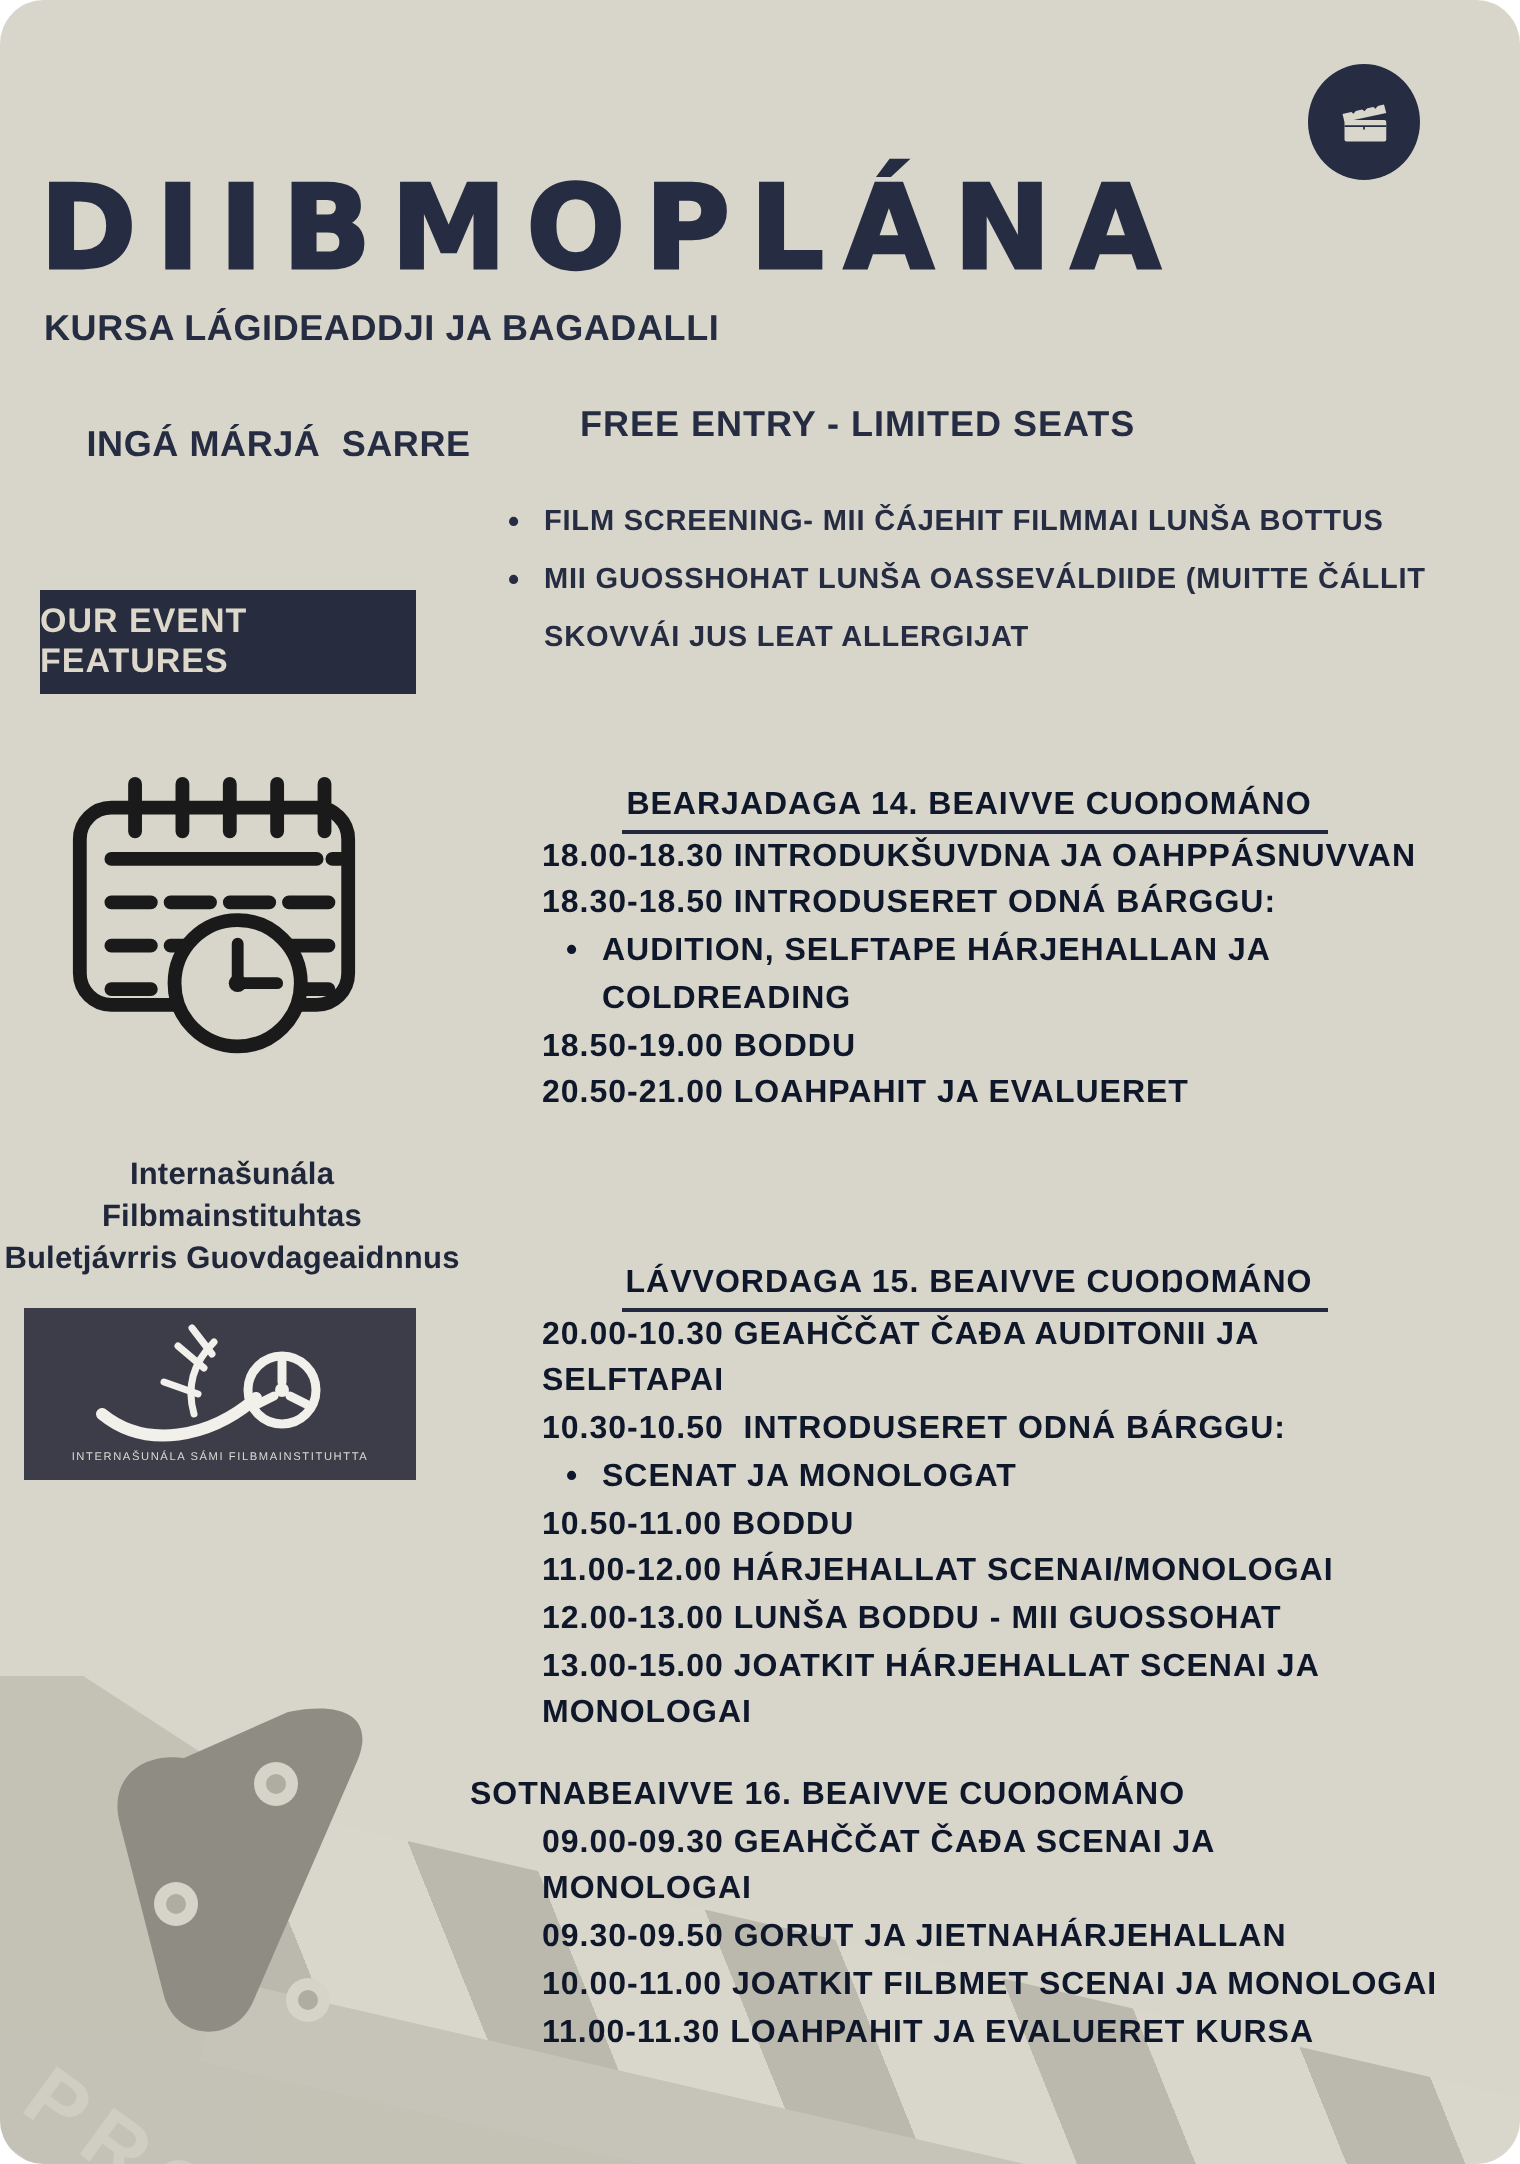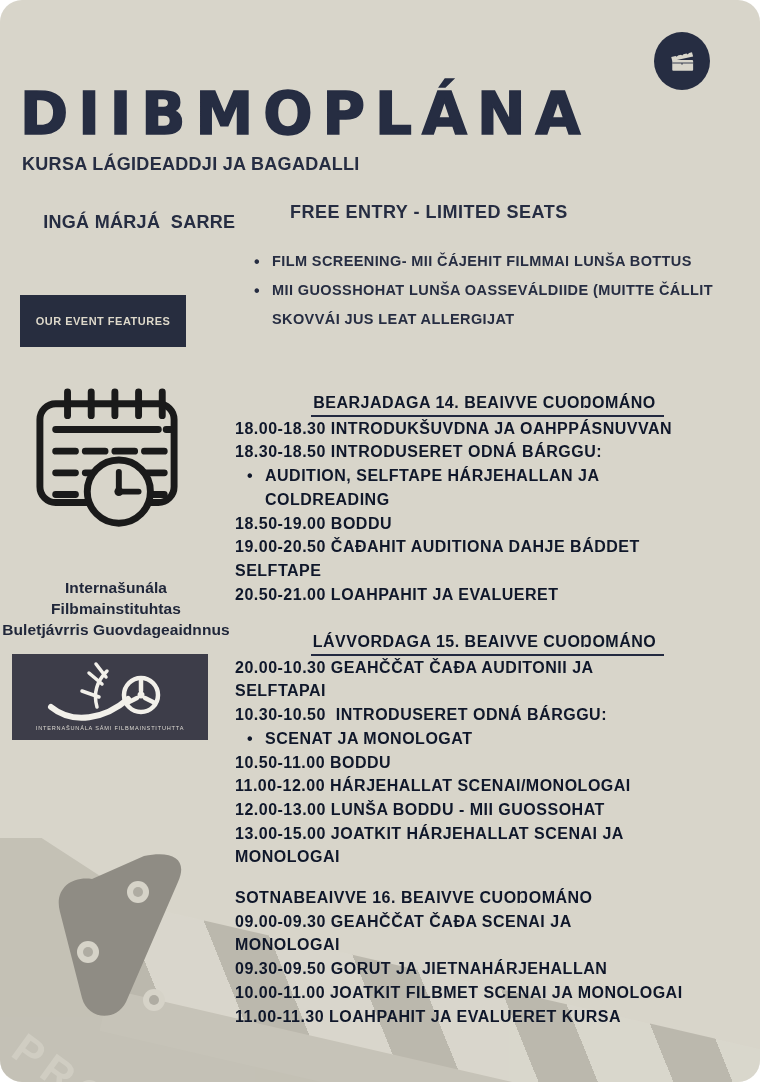--- a/index.html
+++ b/index.html
@@ -52,10 +52,10 @@
                  font-size:14.5px; font-weight:bold; letter-spacing:.4px; line-height:29px;}
   .features-list li{position:relative; padding-left:26px; white-space:pre-wrap;}
   .features-list li::before{content:"•"; position:absolute; left:8px; top:0; font-size:16px;}
-  .features-box{position:absolute; left:20px; top:295px; width:166px; height:52px;
+  .features-box{position:absolute; left:20px; top:295px; width:188px; height:52px;
                 background:var(--box_bg); color:var(--box_text);
                 display:flex; align-items:center; justify-content:center;
-                font-size:11px; font-weight:bold; letter-spacing:.5px;}
+                font-size:17px; font-weight:bold; letter-spacing:.5px;}
 
   
   .calendar{position:absolute; left:28px; top:388px;}

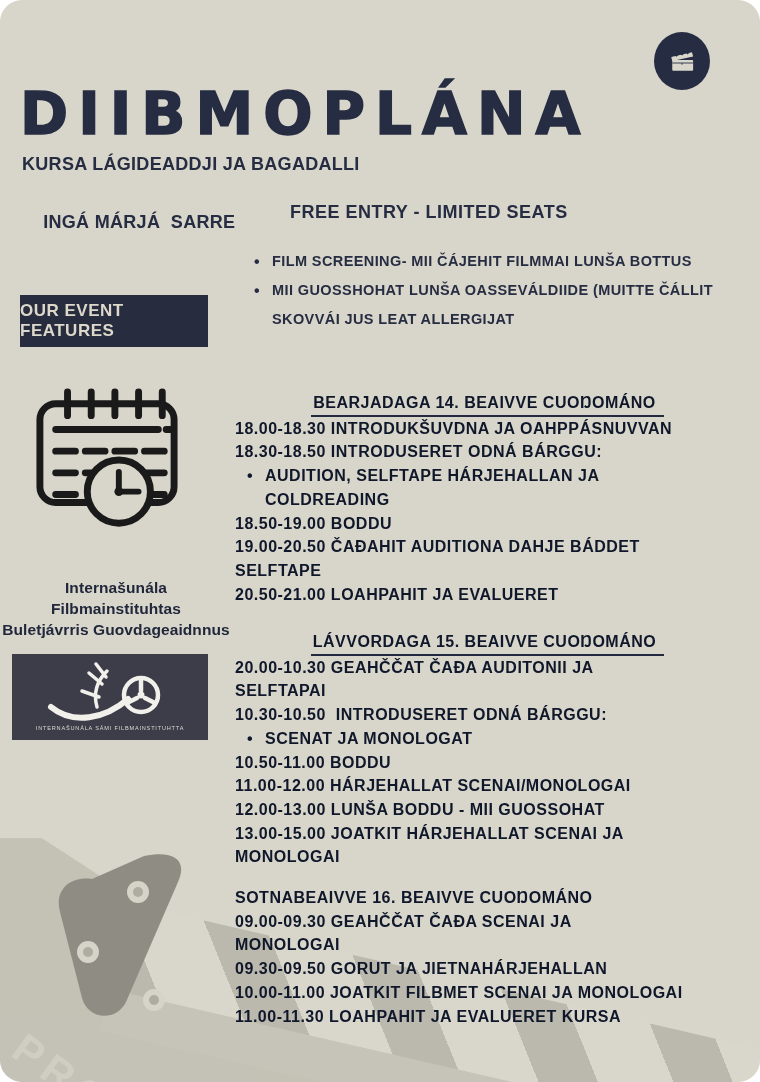--- a/index.html
+++ b/index.html
@@ -73,7 +73,7 @@
   .day1 .day-header,.day2 .day-header{text-align:center;}
   .day-header span{display:inline-block;}
   .day-header.u span{border-bottom:2.5px solid #232a40; padding:0 8px 0 2px;}
-  .line{white-space:pre-wrap;}
+  .line{white-space:pre-wrap;margin-left:36px;}
   .line.bullet{position:relative; padding-left:30px;}
   .line.bullet::before{content:"•"; position:absolute; left:12px; top:0;}
 </style>

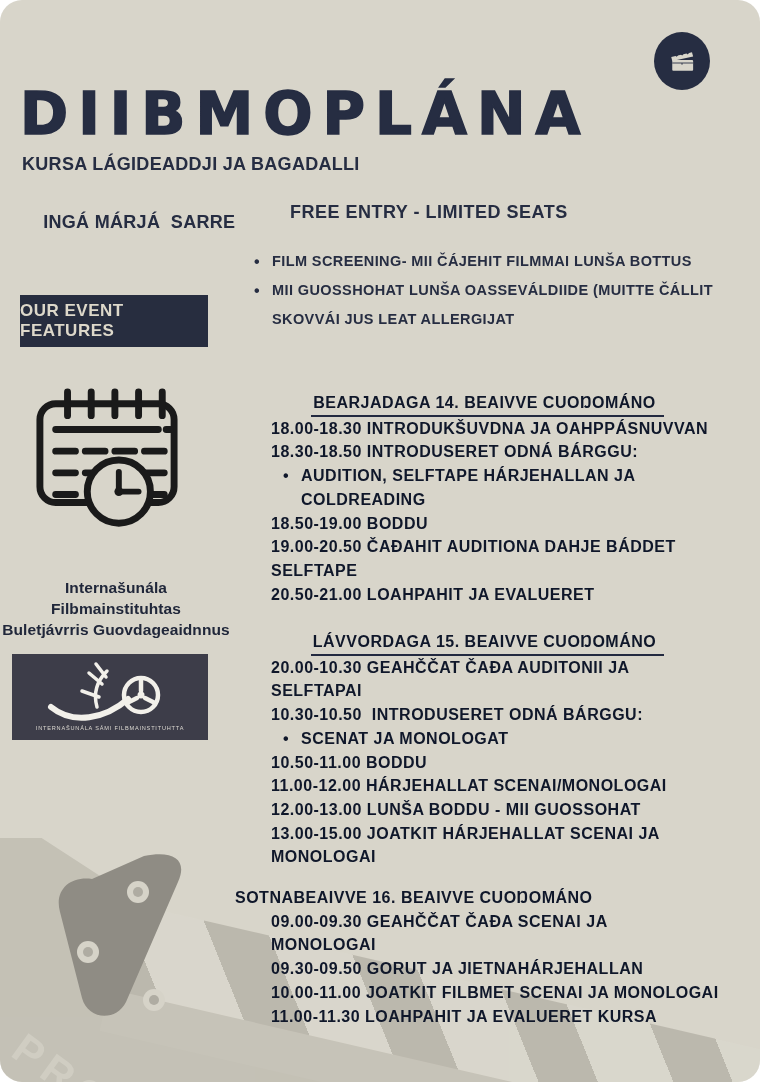--- a/index.html
+++ b/index.html
@@ -166,8 +166,6 @@
         <div class="line bullet">AUDITION, SELFTAPE HÁRJEHALLAN JA
 COLDREADING</div>
         <div class="line">18.50-19.00 BODDU</div>
-        <div class="line">19.00-20.50 ČAĐAHIT AUDITIONA DAHJE BÁDDET
-SELFTAPE</div>
         <div class="line">20.50-21.00 LOAHPAHIT JA EVALUERET</div>
       </div>
   </section>

